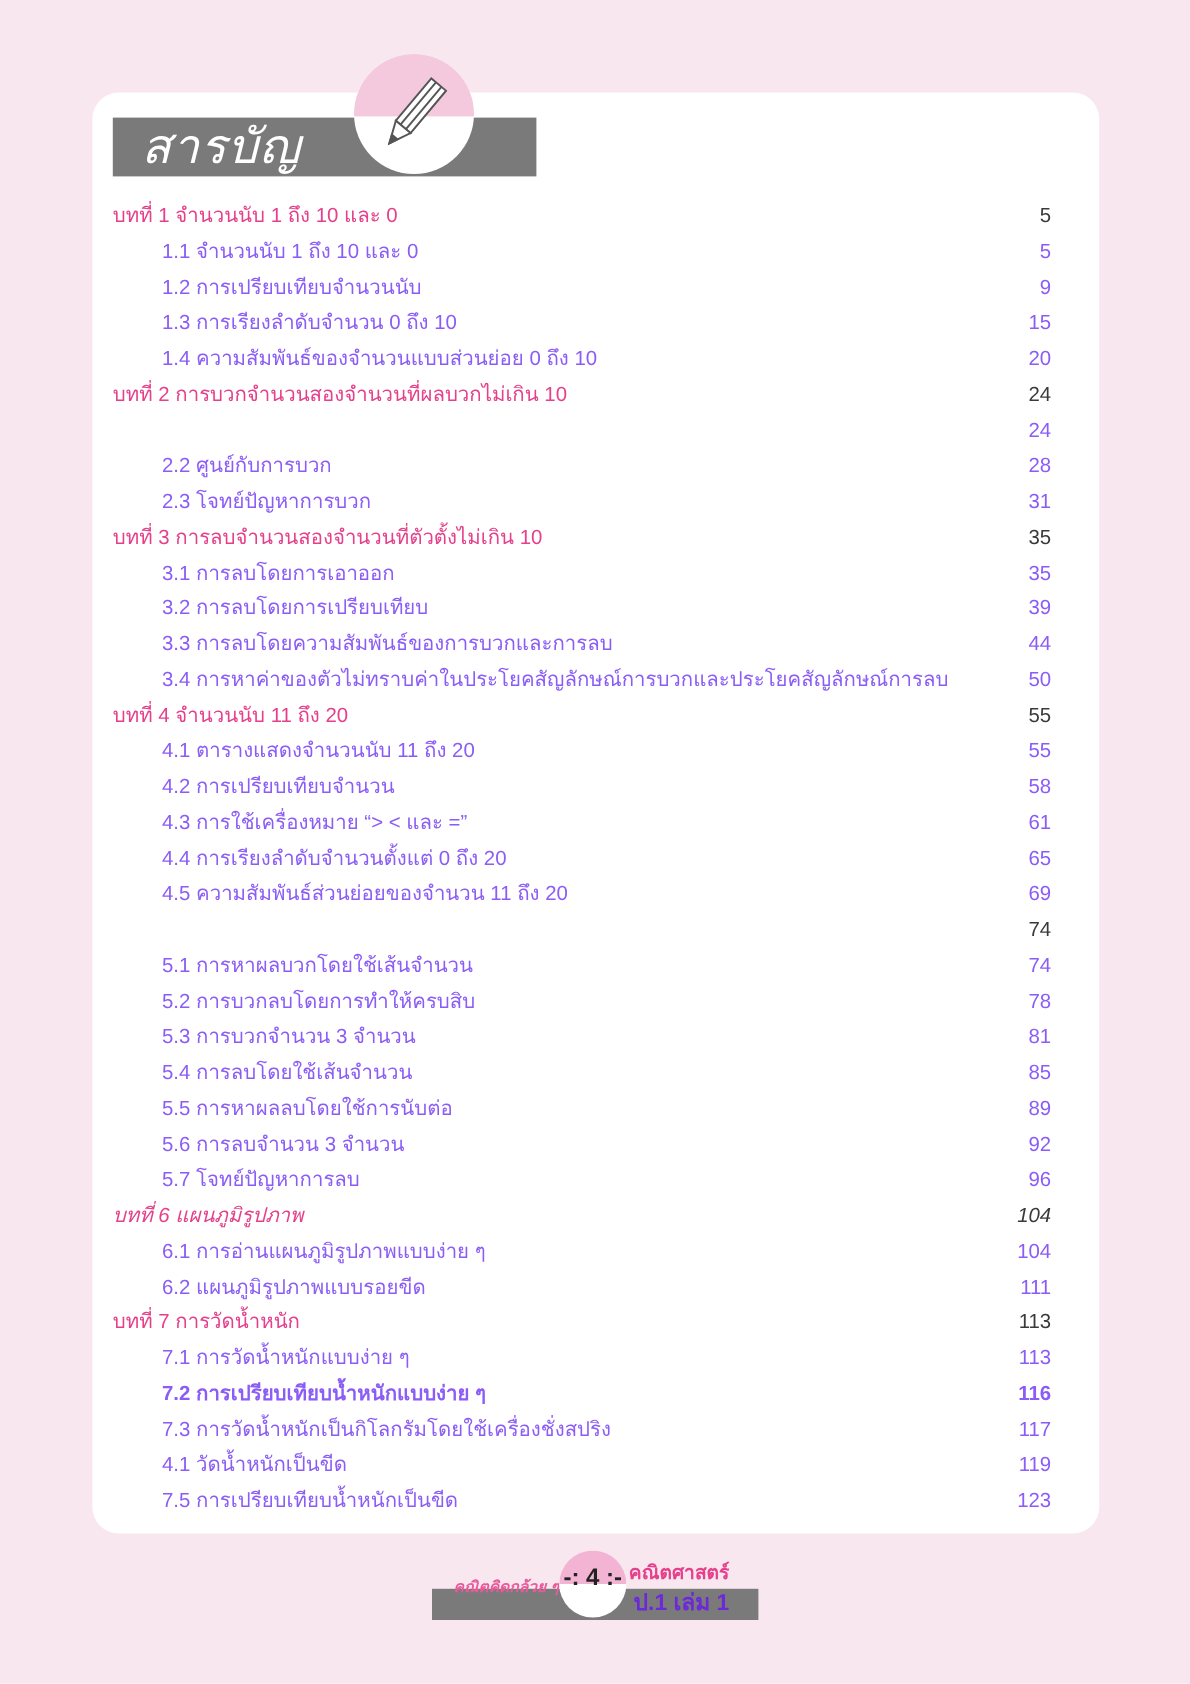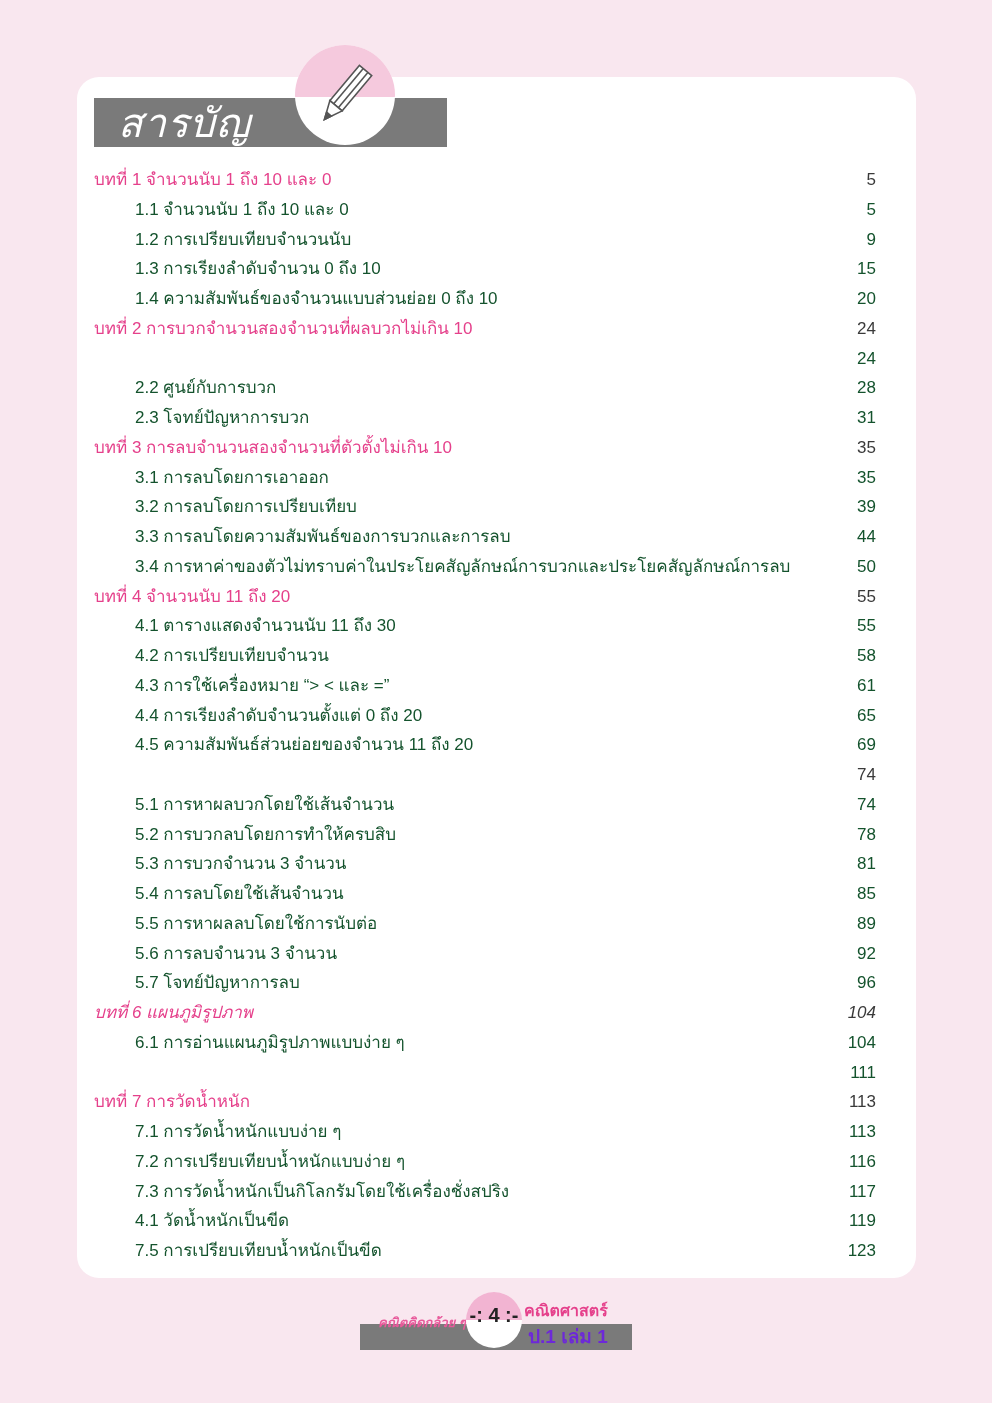--- a/index.html
+++ b/index.html
@@ -11,7 +11,7 @@
   .title-circle .top{position:absolute;left:0;top:0;width:100%;height:52px;background:#f5c9dd;}
   .title-circle svg{position:absolute;left:0;top:0;}
   .toc{position:absolute;left:0;top:0;}
-  .row{position:absolute;left:94px;width:782px;height:28px;font-size:17px;line-height:28px;color:#14532d;}
+  .row{position:absolute;left:94px;width:782px;height:28px;font-size:17px;line-height:28px;color:#8b5cf6;}
   .row .label{position:absolute;left:0;top:0;white-space:nowrap;}
   .row.sub .label{left:41px;}
   .row .page{position:absolute;right:0;top:0;text-align:right;}

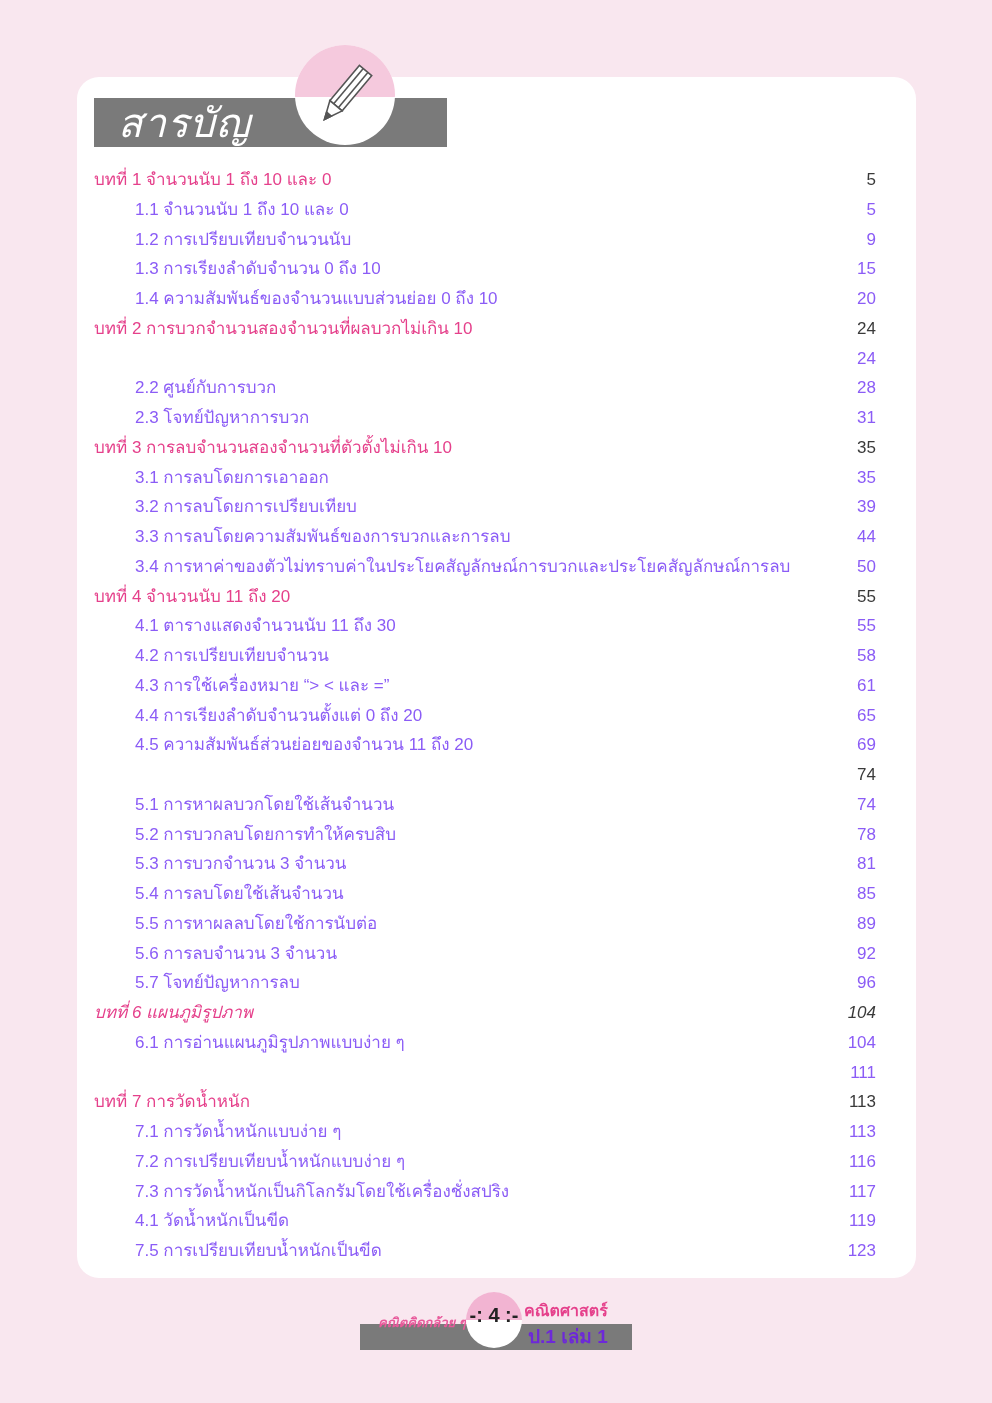--- a/index.html
+++ b/index.html
@@ -106,7 +106,7 @@
       <span class="page">55</span>
     </div>
     <div class="row sub" style="top: 612.25px;">
-      <span class="label">4.1 ตารางแสดงจำนวนนับ 11 ถึง 30</span>
+      <span class="label">4.1 ตารางแสดงจำนวนนับ 11 ถึง 20</span>
       <span class="page">55</span>
     </div>
     <div class="row sub" style="top: 642px;">

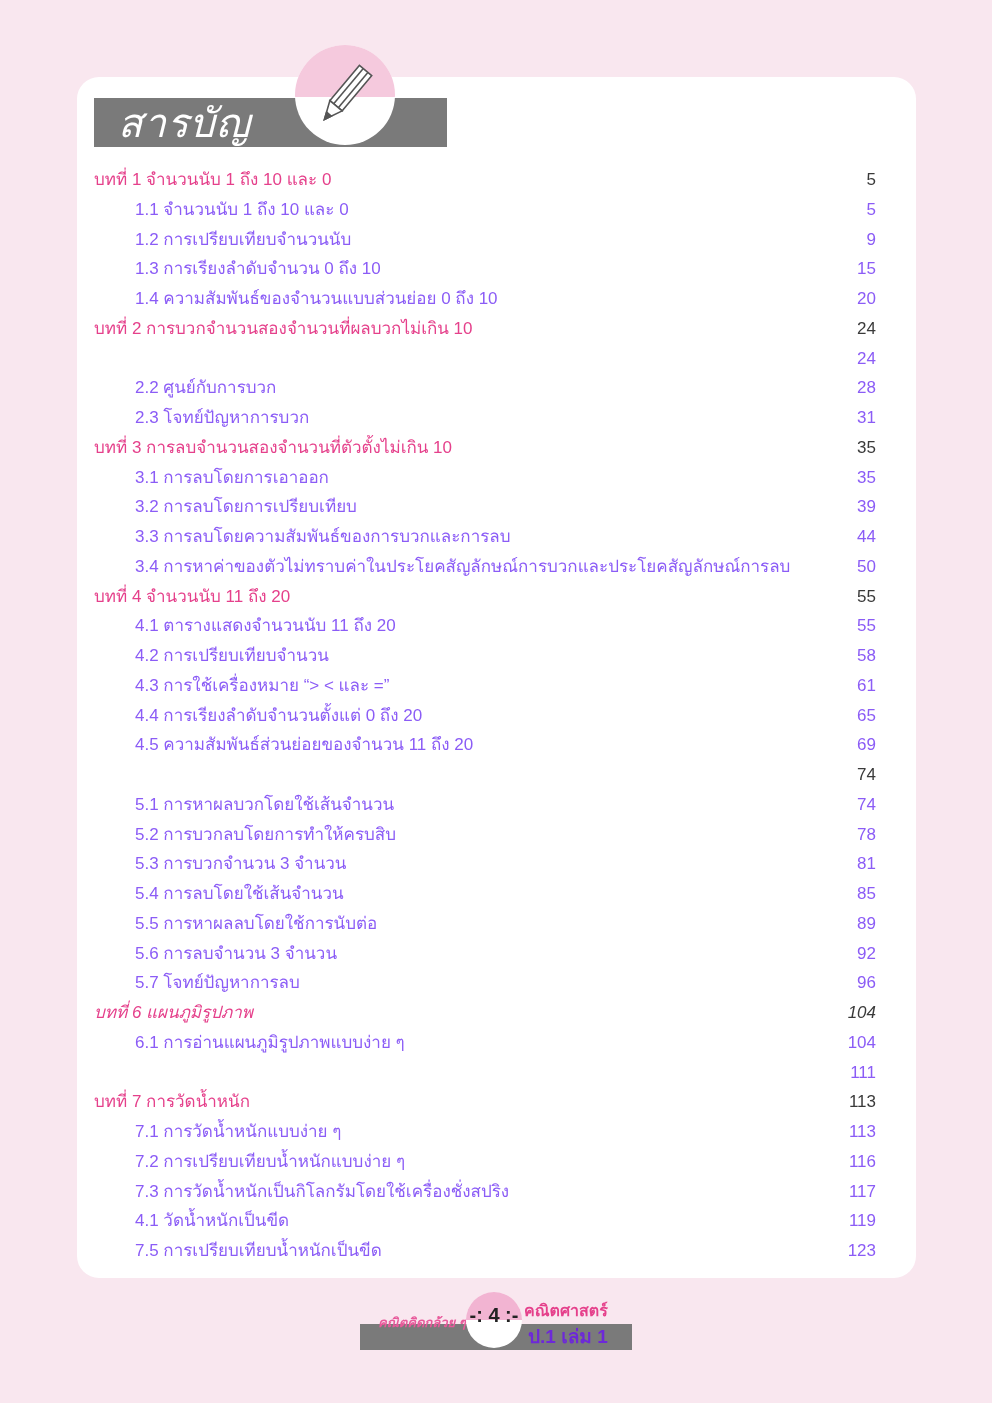--- a/index.html
+++ b/index.html
@@ -165,6 +165,7 @@
       <span class="page">104</span>
     </div>
     <div class="row sub" style="top: 1058.5px;">
+      <span class="label">6.2 แผนภูมิรูปภาพแบบรอยขีด</span>
       <span class="page">111</span>
     </div>
     <div class="row chapter" style="top: 1088.25px;">

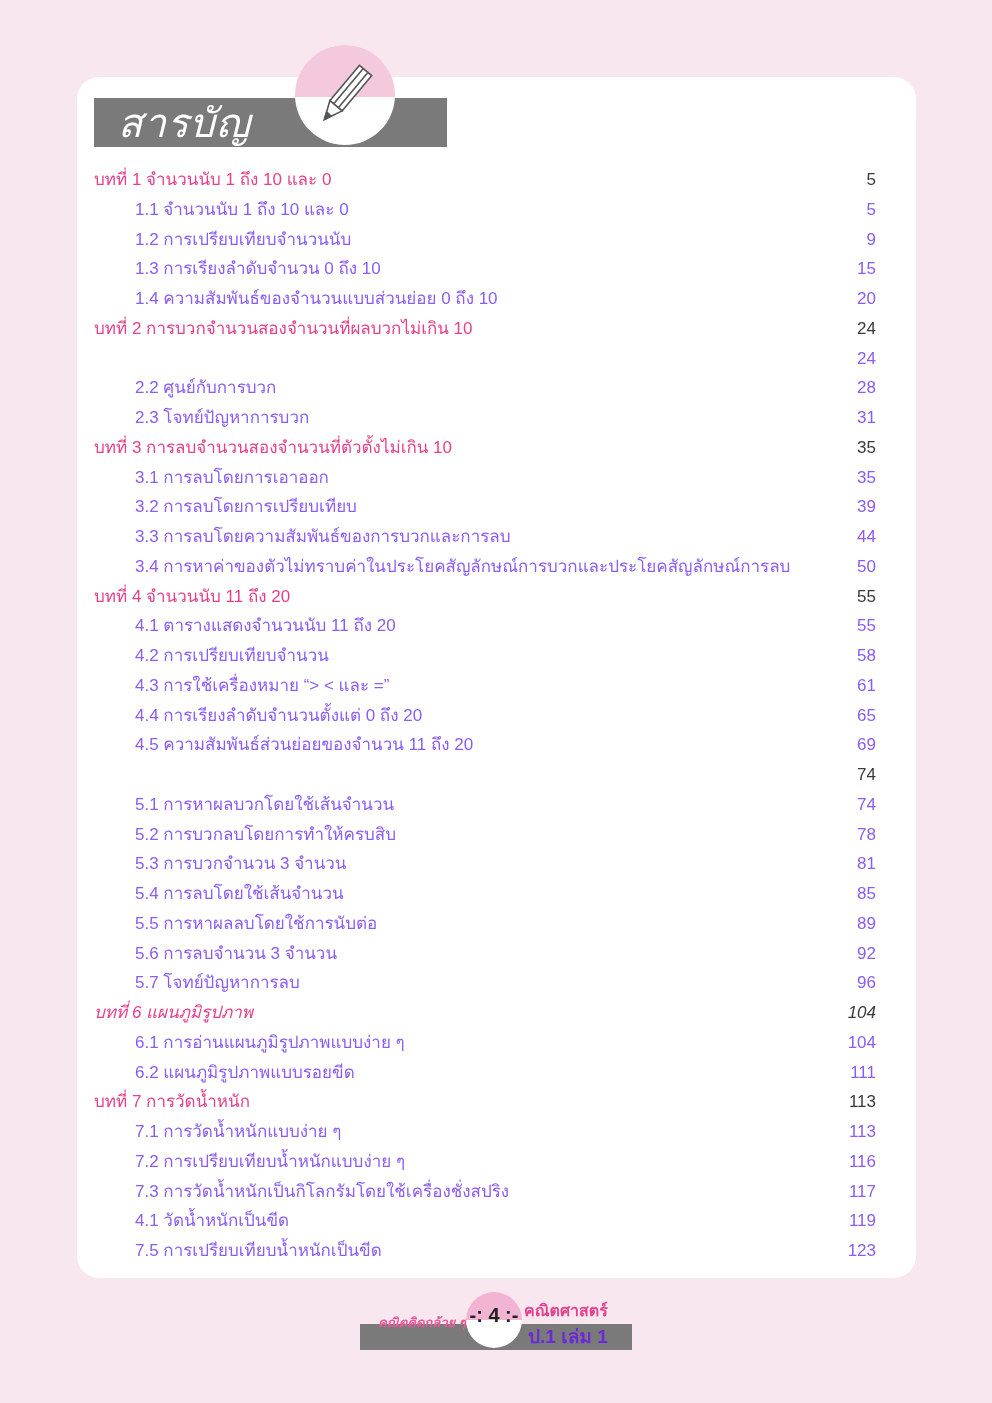--- a/index.html
+++ b/index.html
@@ -176,7 +176,7 @@
       <span class="label">7.1 การวัดน้ำหนักแบบง่าย ๆ</span>
       <span class="page">113</span>
     </div>
-    <div class="row sub" style="top: 1147.75px;">
+    <div class="row sub" style="top: 1147.75px; font-weight: bold;">
       <span class="label">7.2 การเปรียบเทียบน้ำหนักแบบง่าย ๆ</span>
       <span class="page">116</span>
     </div>

